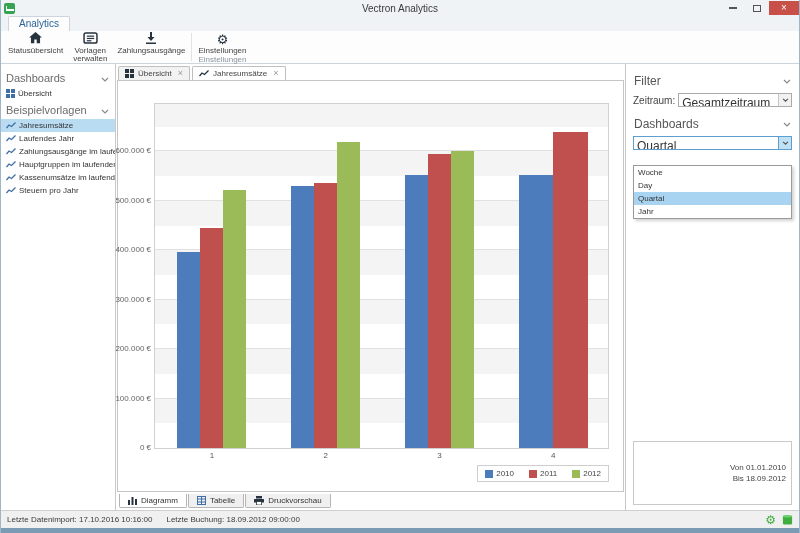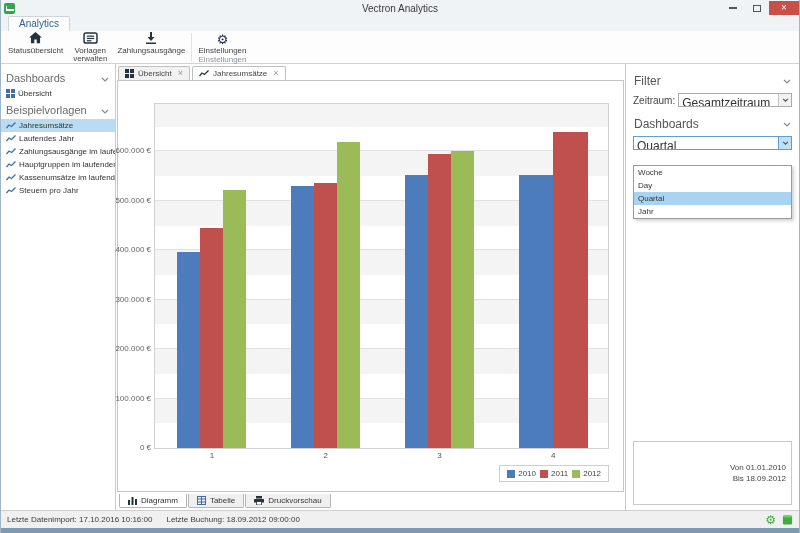--- a/index.html
+++ b/index.html
@@ -71,7 +71,7 @@
     font-size:8px; color:#666; white-space:nowrap; }
   .xlabel { position:absolute; top:100%; margin-top:3px; font-size:8px; color:#555; transform:translateX(-50%); }
   .legend { position:absolute; right:14px; top:384px; border:1px solid #cecece; background:#fff;
-    display:flex; gap:4px; padding:3px 7px; }
+    display:flex; gap:15px; padding:3px 7px; }
   .legend-item { display:flex; align-items:center; gap:3px; font-size:8px; color:#444; }
   .legend-swatch { width:8px; height:8px; }
 

